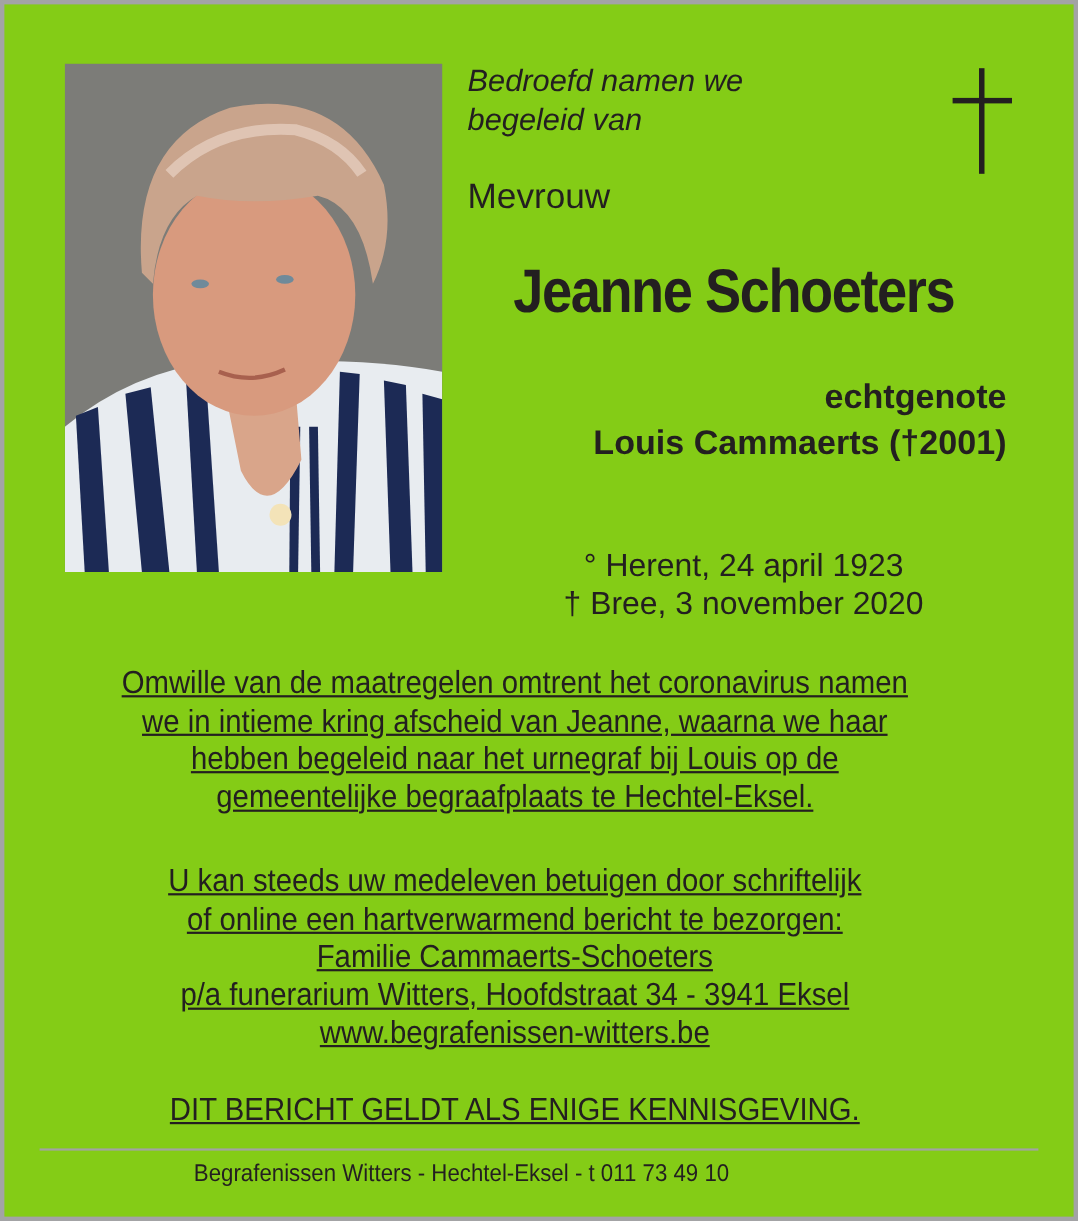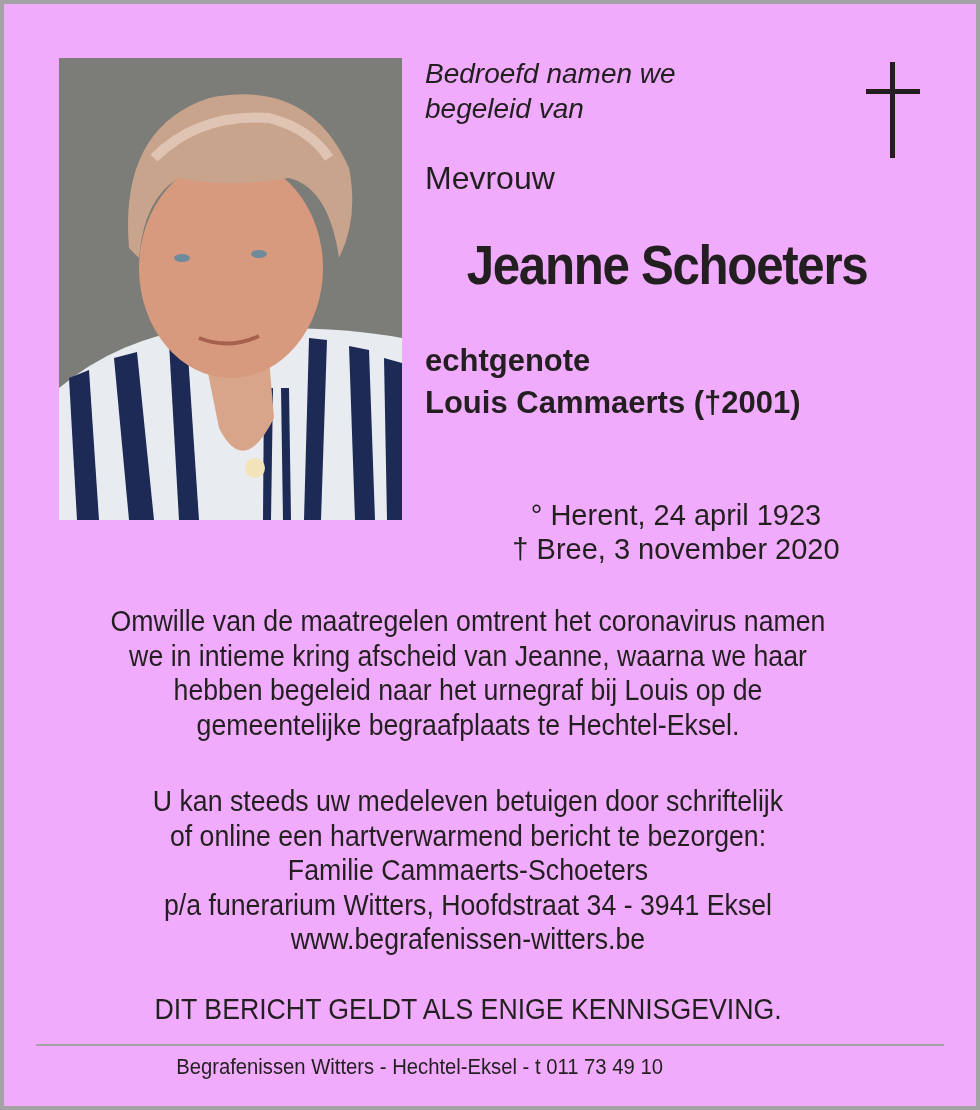--- a/index.html
+++ b/index.html
@@ -15,7 +15,7 @@
     position: absolute;
     left: 4px; top: 4px;
     width: 972px; height: 1102px;
-    background: #f0abfc;
+    background: #84cc16;
   }
   .photo {
     position: absolute;

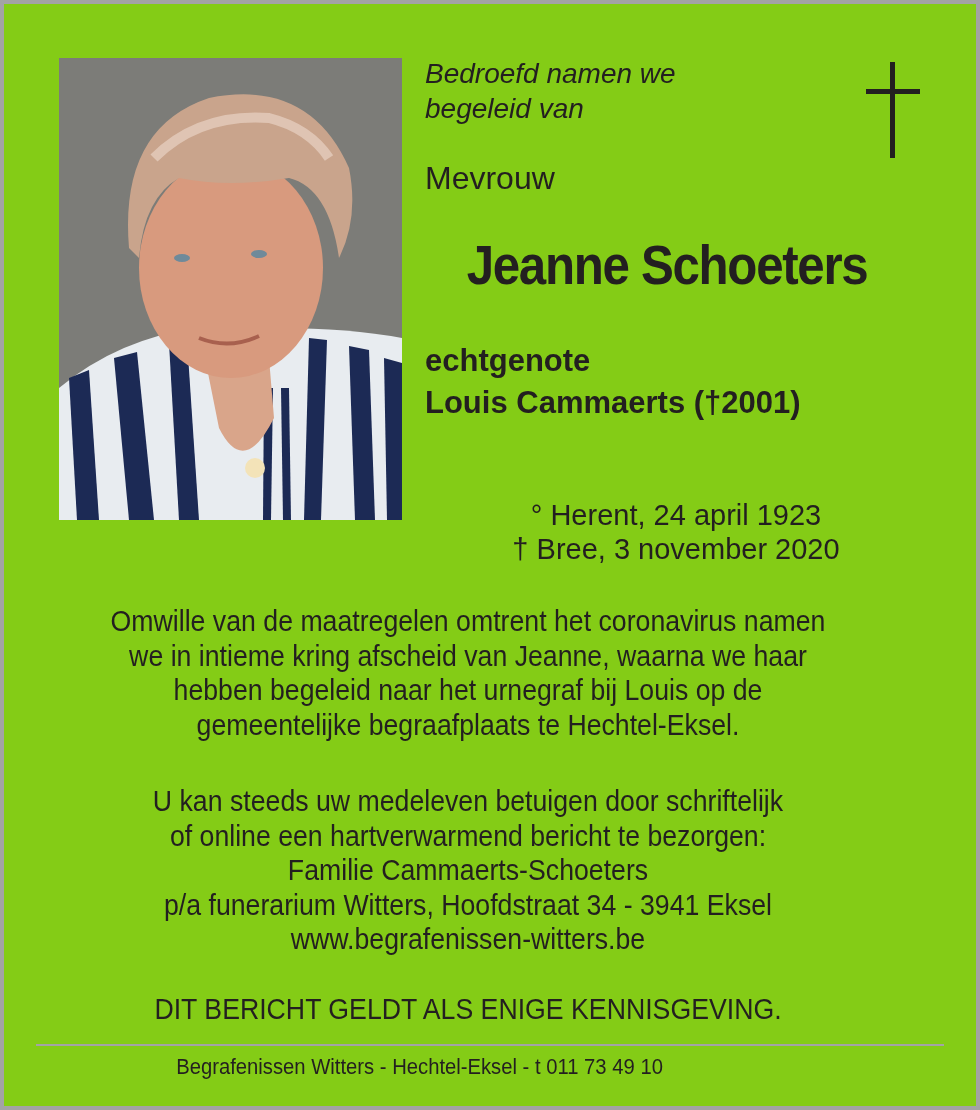--- a/index.html
+++ b/index.html
@@ -62,7 +62,7 @@
   .spouse {
     position: absolute;
     left: 421px; width: 490px; top: 336px;
-    text-align: left;
+    text-align: right;
     font-size: 31px;
     line-height: 42px;
     font-weight: bold;

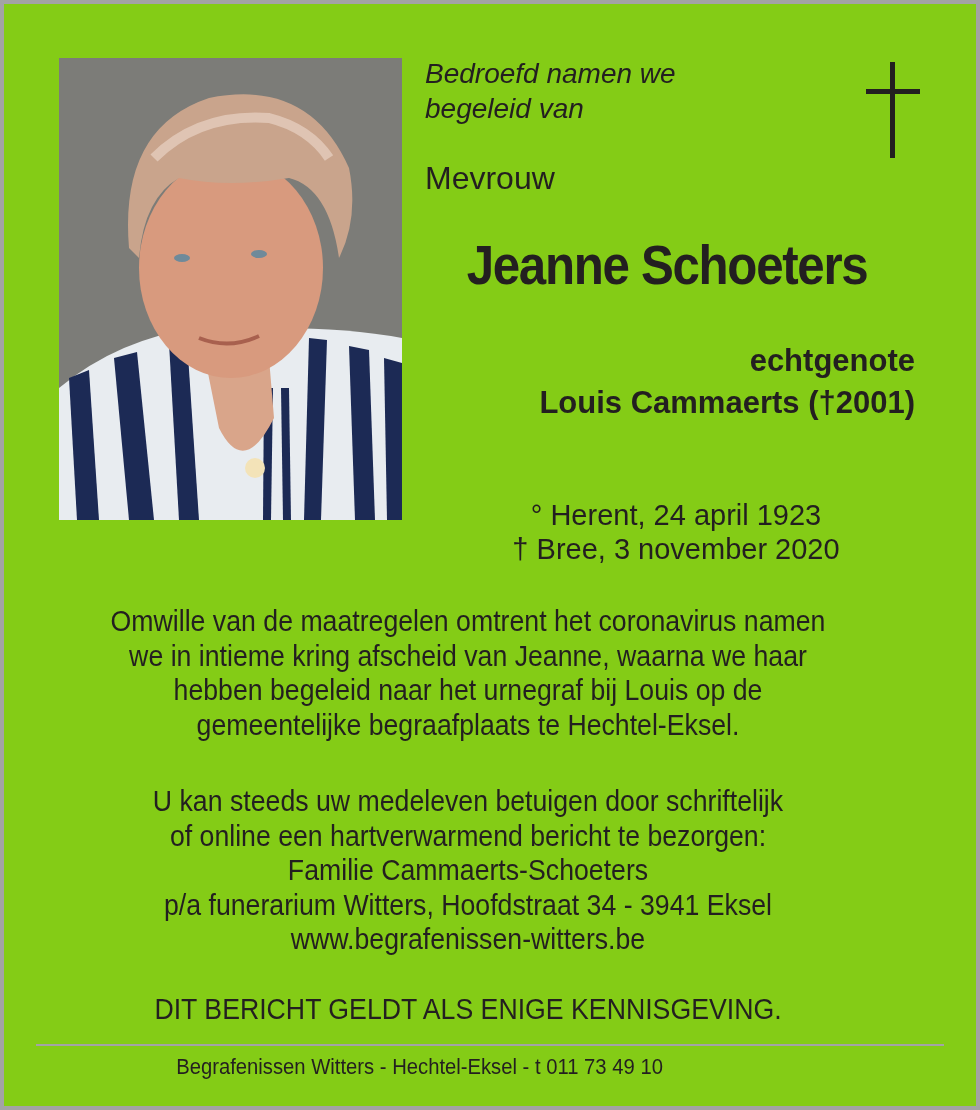--- a/index.html
+++ b/index.html
@@ -81,6 +81,7 @@
     text-align: center;
     font-size: 29px;
     line-height: 34.5px;
+    text-decoration: underline;
   }
   .body-text div { transform: scaleX(0.92); }
   .p1 { top: 600px; }

